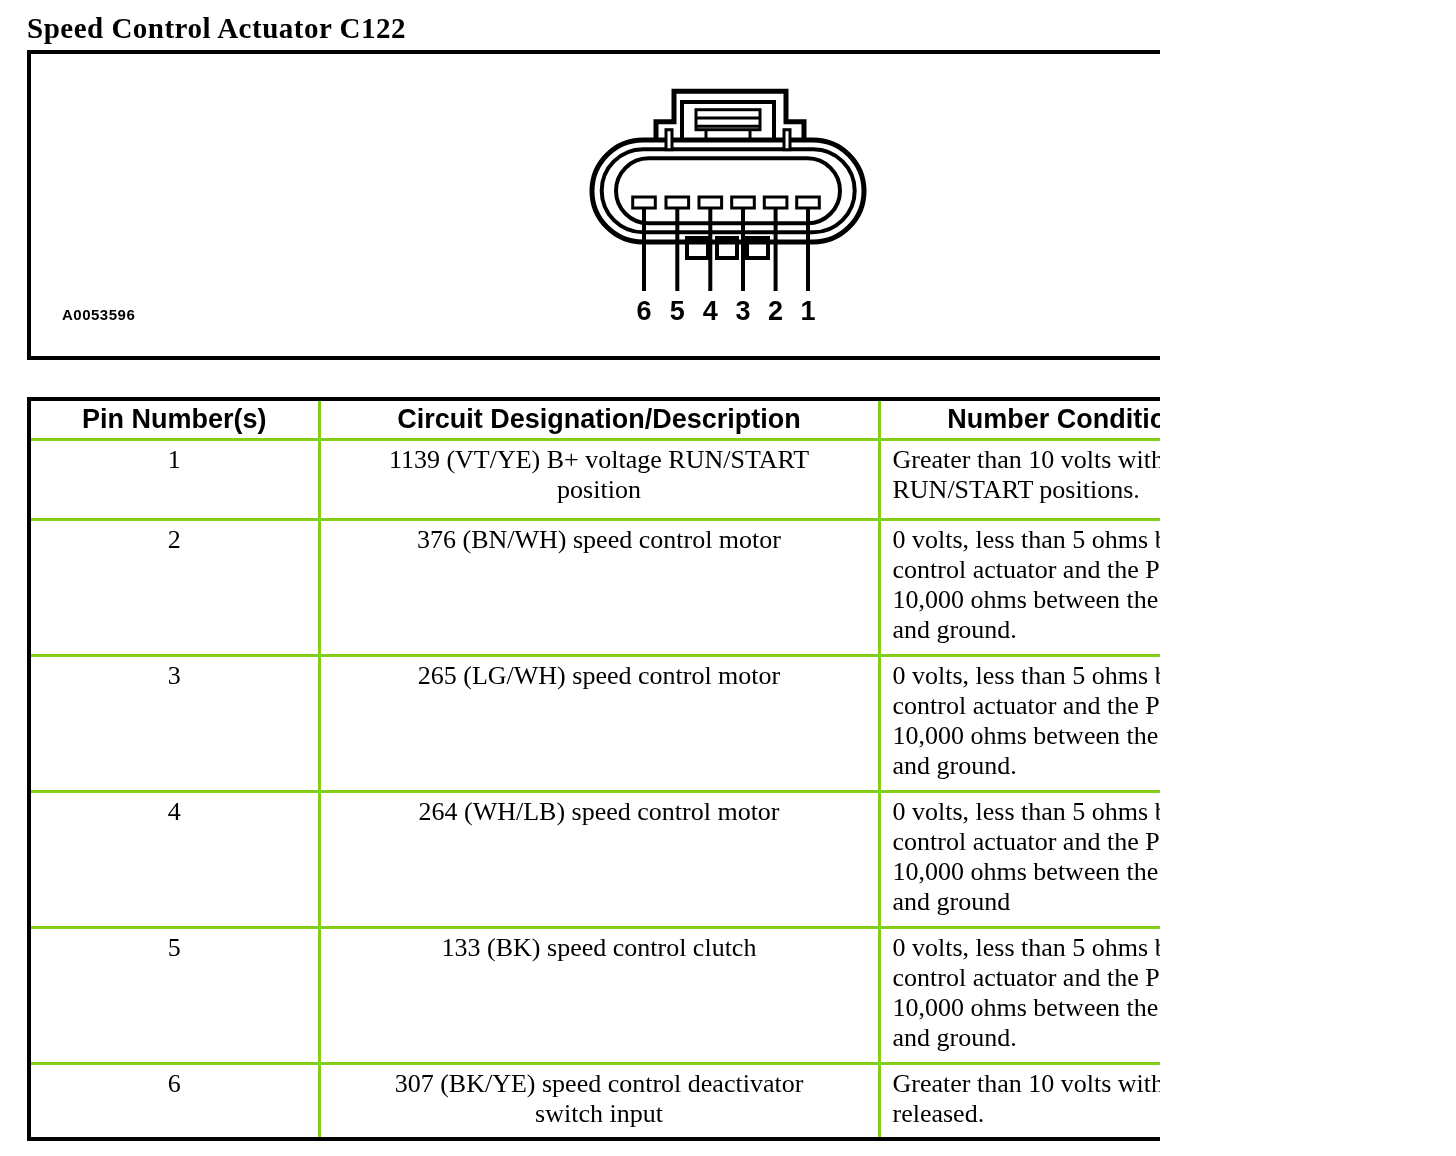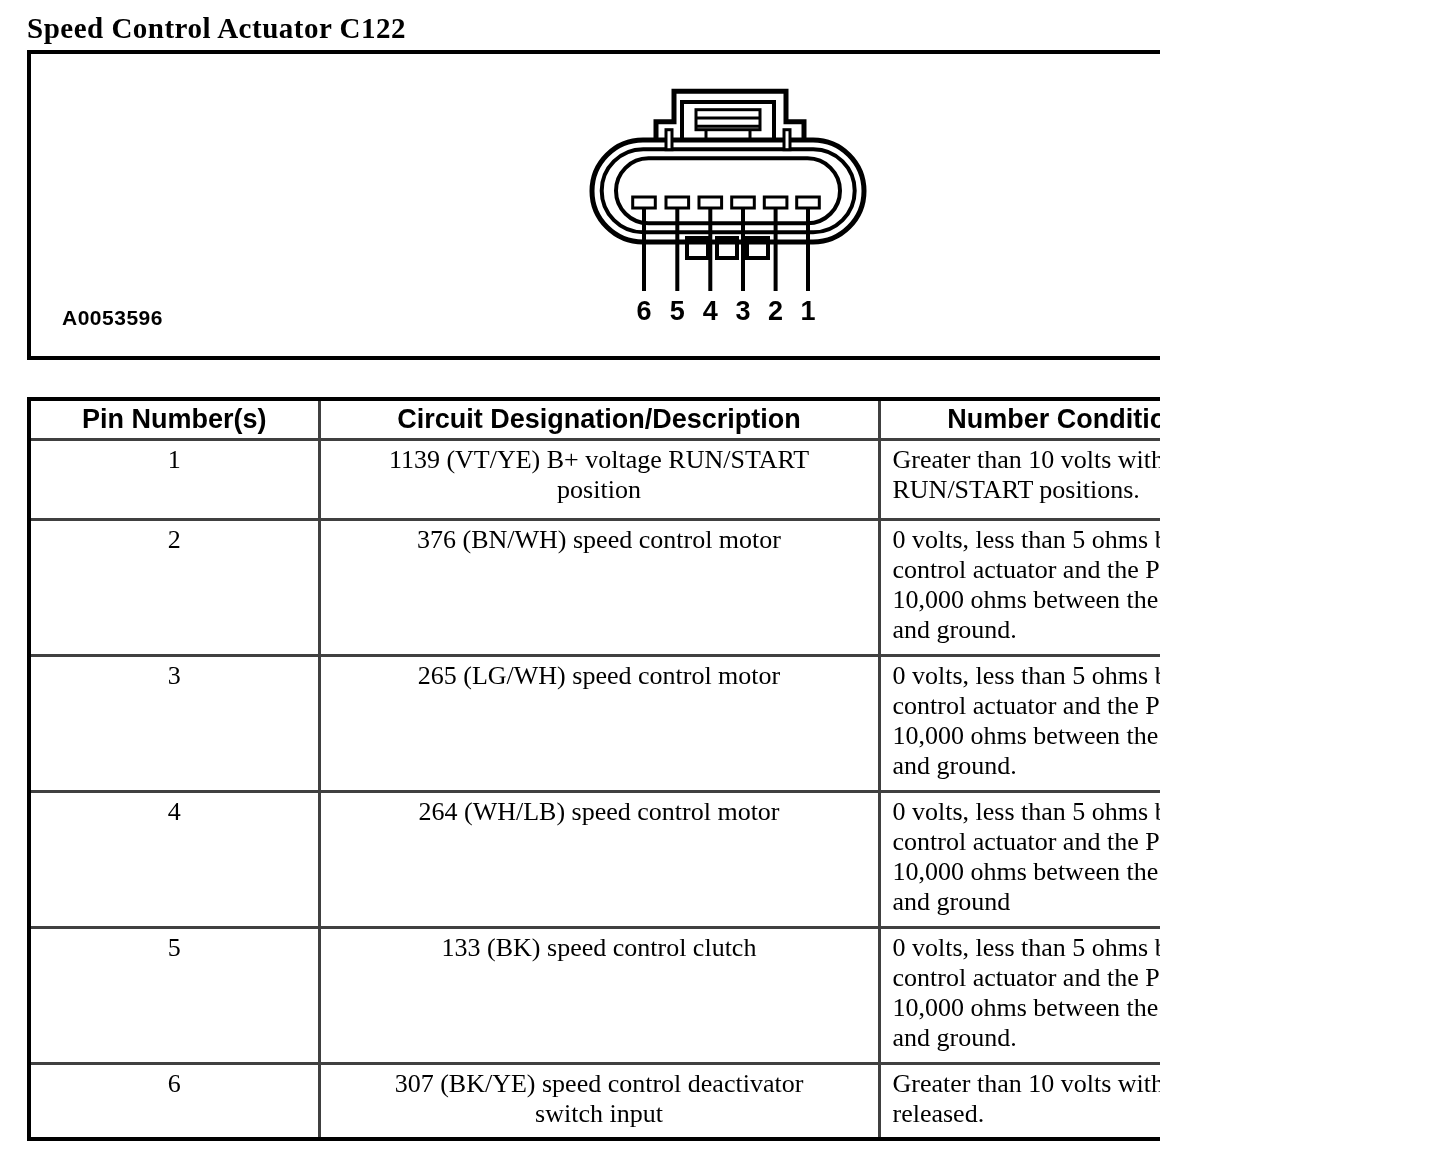--- a/index.html
+++ b/index.html
@@ -30,7 +30,7 @@
   .figure-id{
     position:absolute;left:31px;top:252px;
     font-family:"Liberation Sans", sans-serif;
-    font-weight:bold;font-size:21px;letter-spacing:0.5px;
+    font-weight:bold;font-size:15px;letter-spacing:0.5px;
   }
   .pin-table{
     position:absolute;left:27px;top:397px;

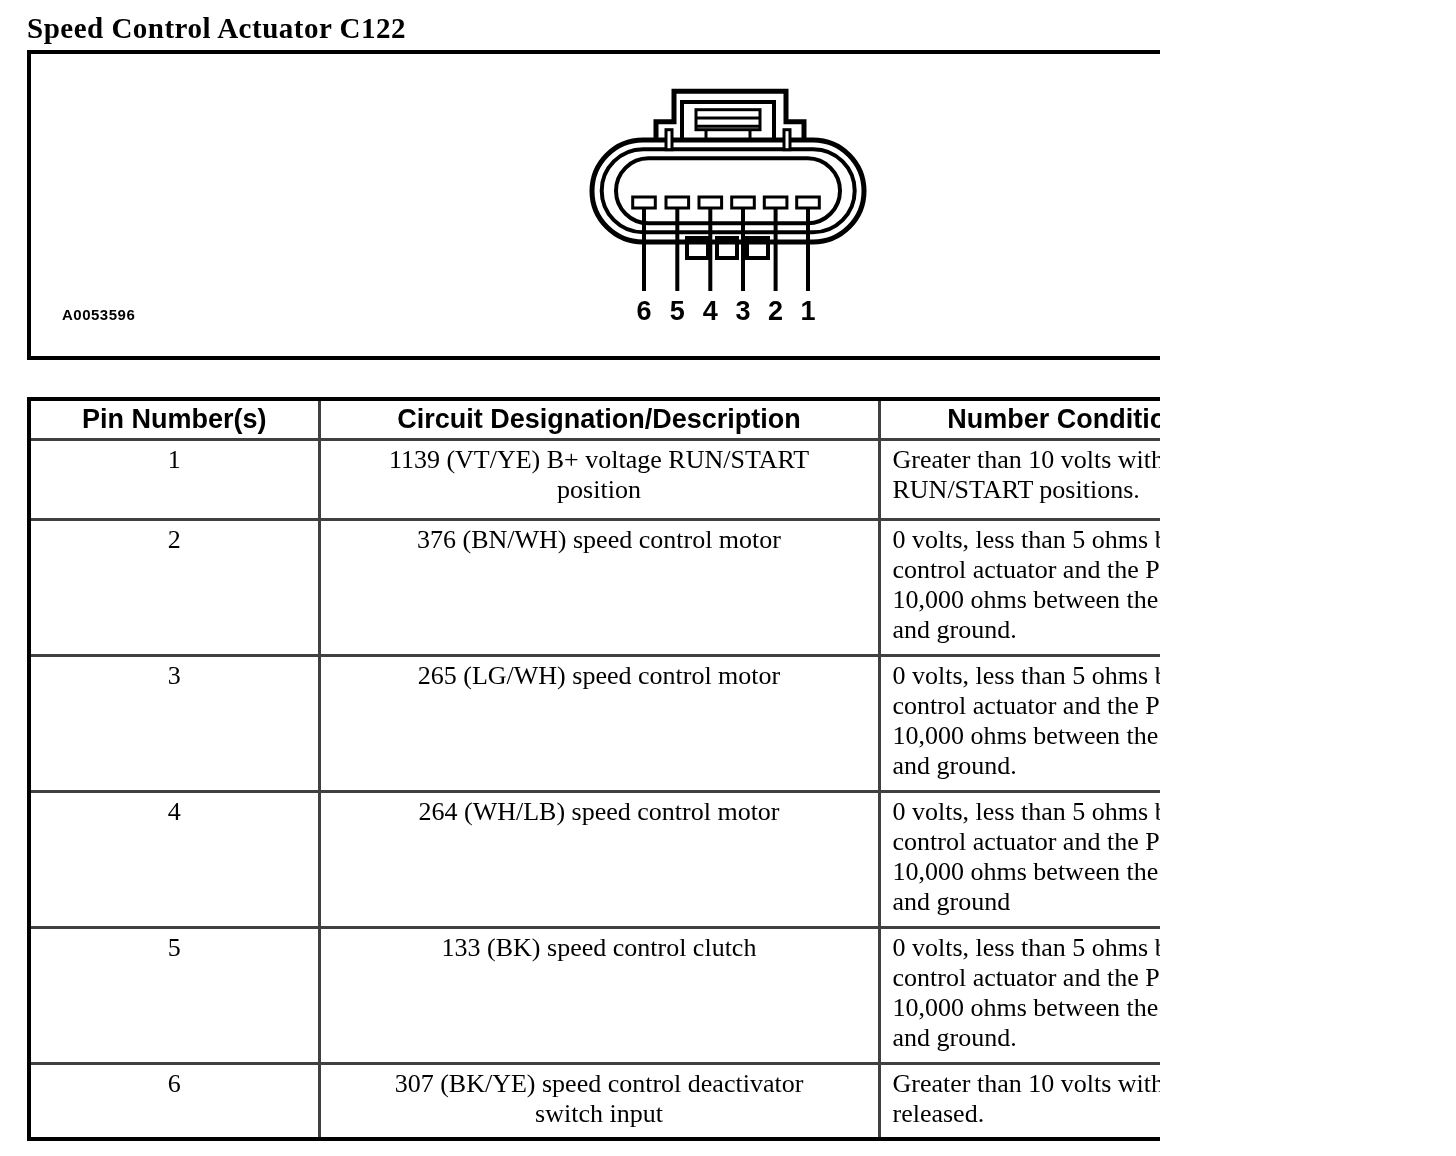--- a/index.html
+++ b/index.html
@@ -40,7 +40,7 @@
     background:#ffffff;
   }
   .pin-table td,.pin-table th{
-    border:3px solid #404040;
+    border:3px solid #84cc16;
     vertical-align:top;
     box-sizing:border-box;
   }

